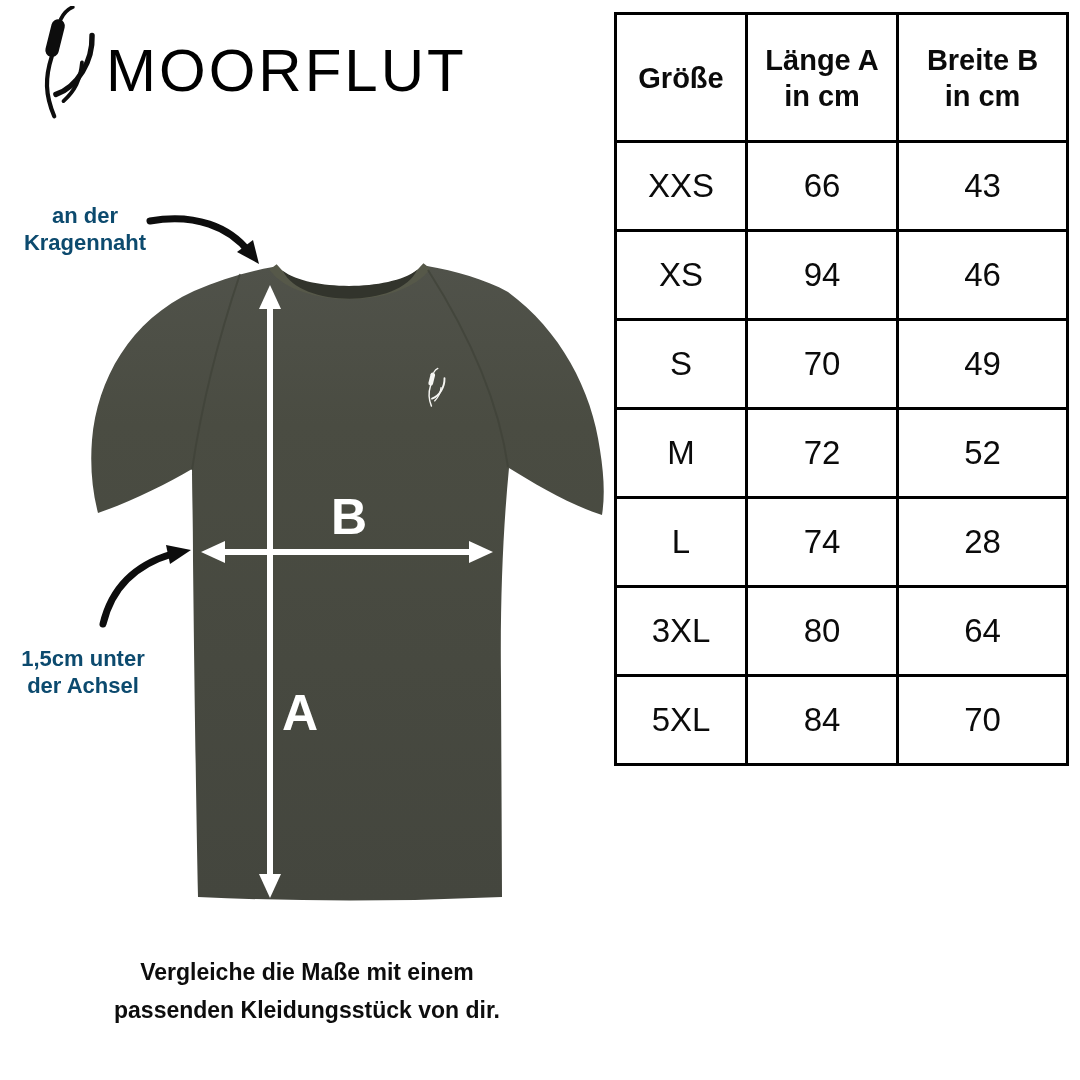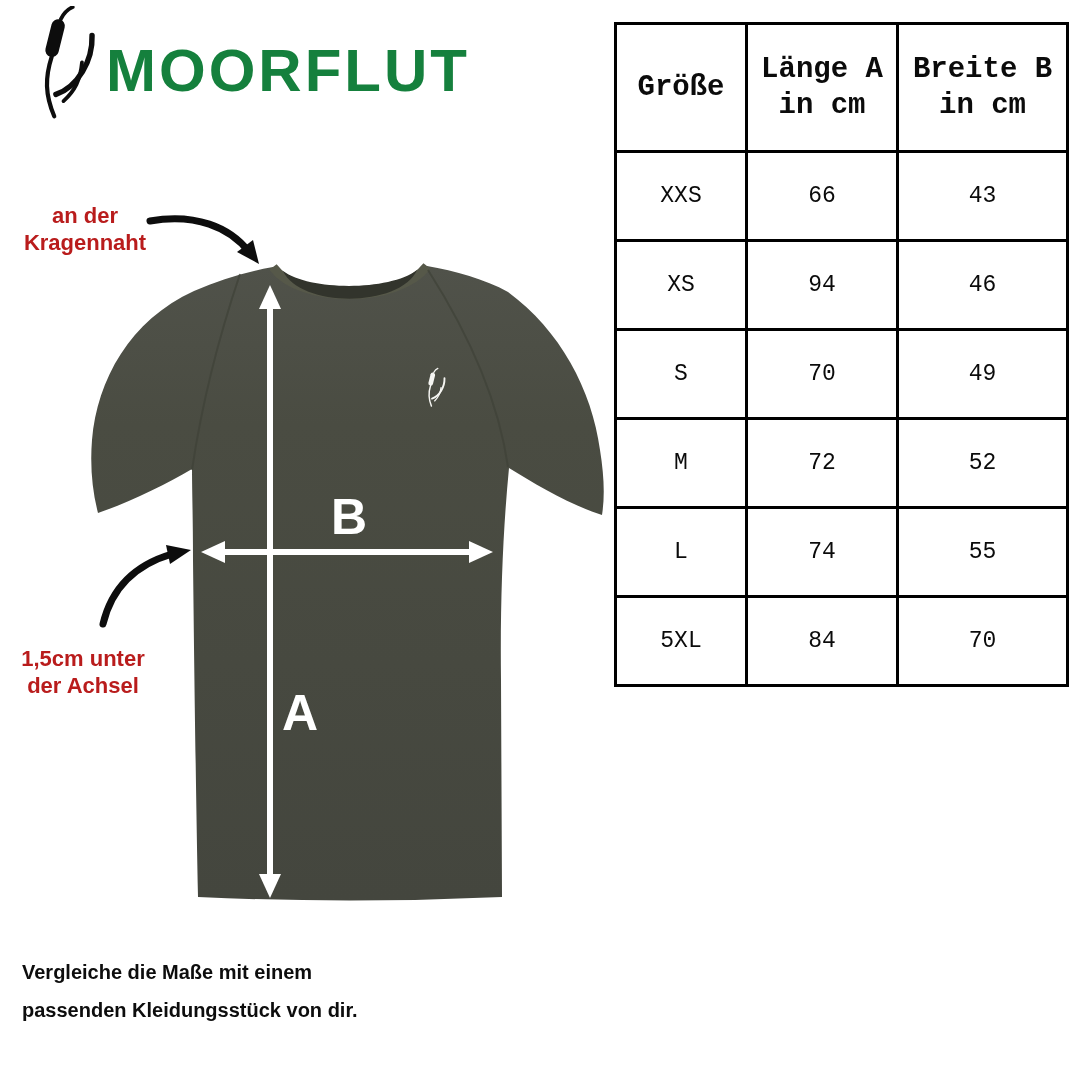--- a/index.html
+++ b/index.html
@@ -14,8 +14,8 @@
   .brand-icon{left:24px;top:6px;width:84px;height:118px;}
   .brand-word{
     left:106px;top:36px;width:420px;height:70px;
-    font-size:60px;font-weight:700;letter-spacing:3px;line-height:70px;
-    color:#15803d;white-space:nowrap;
+    font-size:60px;font-weight:400;letter-spacing:3px;line-height:70px;
+    color:#000000;white-space:nowrap;
   }
 
   

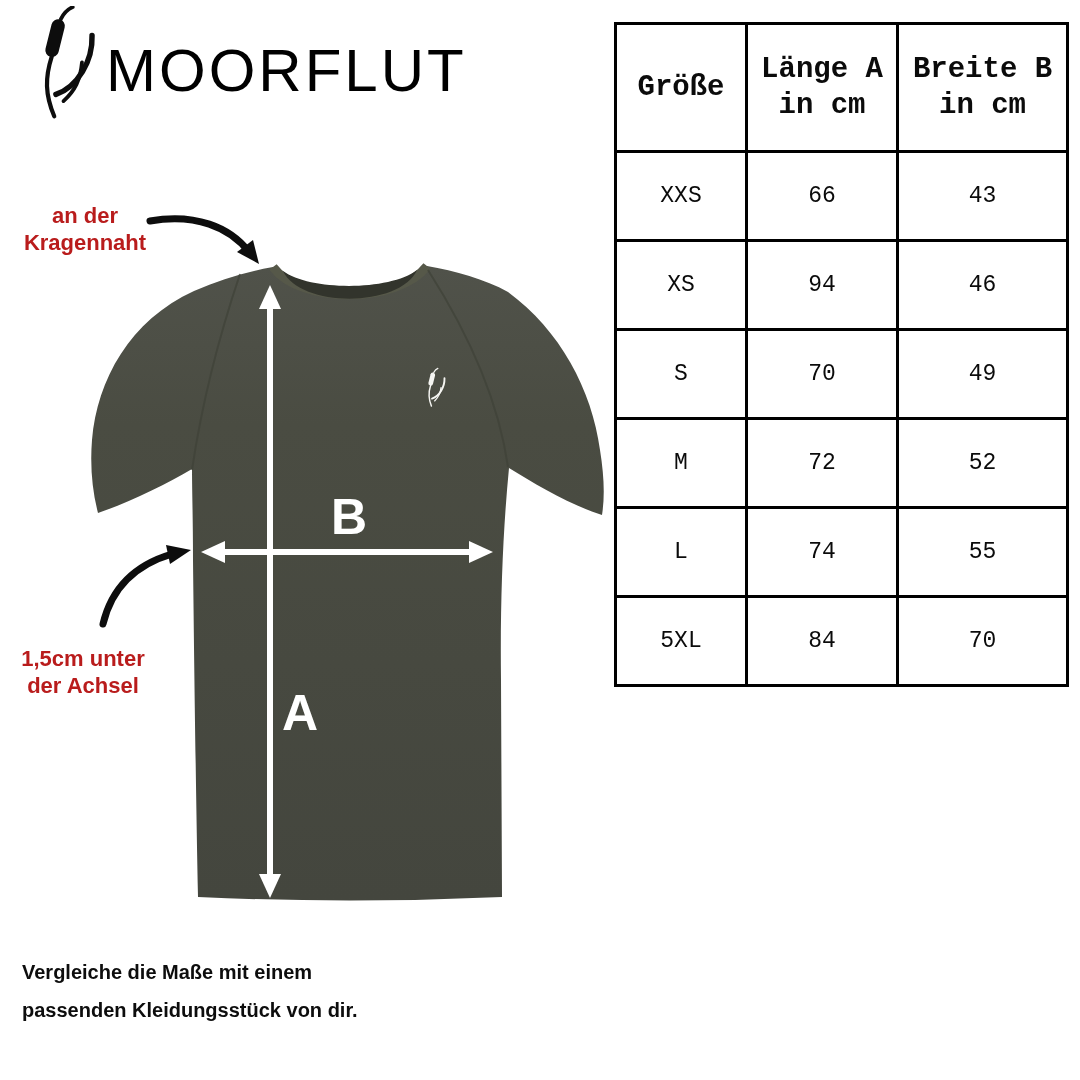--- a/index.html
+++ b/index.html
@@ -33,7 +33,7 @@
   }
 
   
-  .size-table-wrap{left:614px;top:22px;font-family:Liberation Mono, monospace;}
+  .size-table-wrap{left:614px;top:12px;}
   table.size-table{
     border-collapse:collapse;table-layout:fixed;
     width:452px;background:#fff;

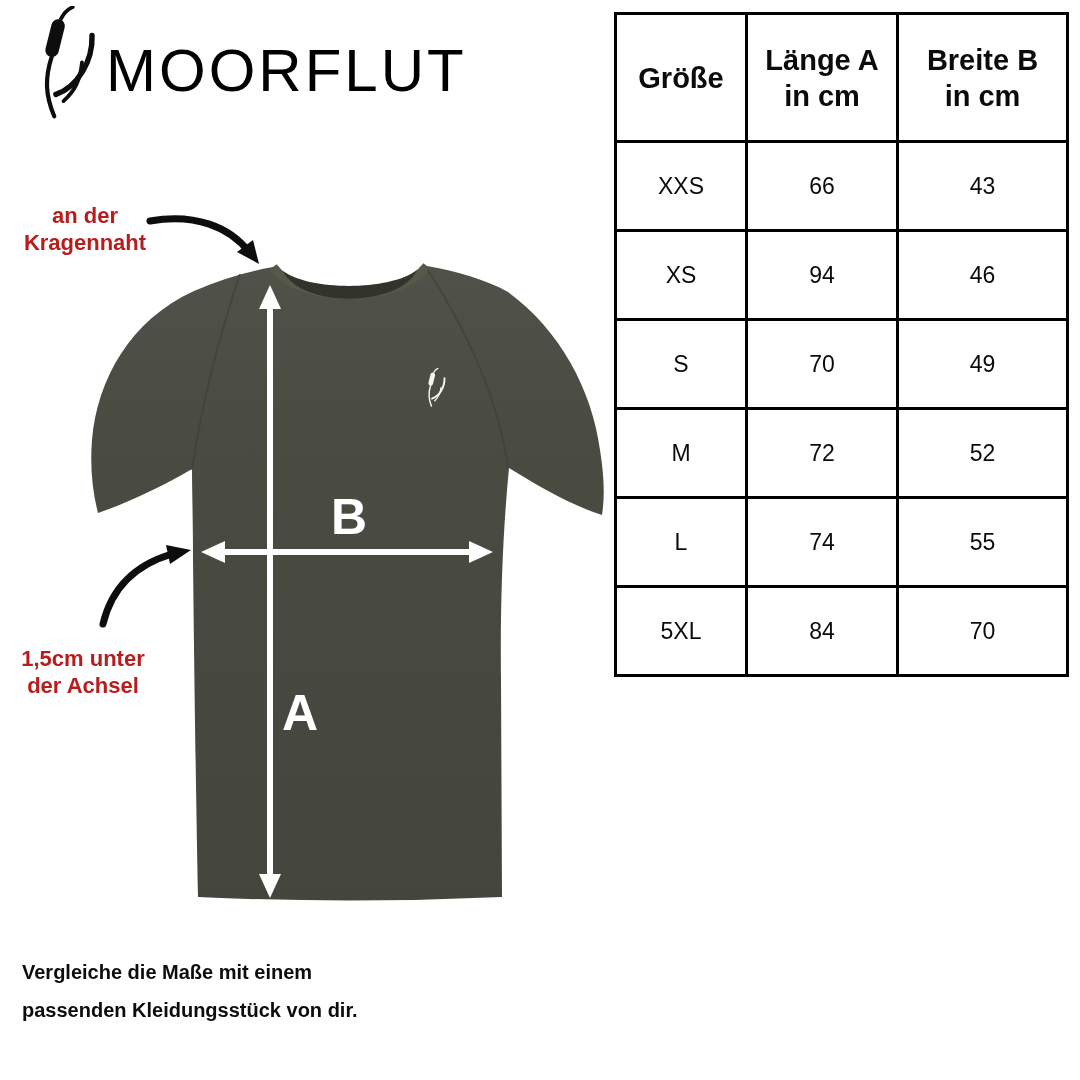--- a/index.html
+++ b/index.html
@@ -48,7 +48,7 @@
   table.size-table tr.head-row{height:128px;}
   table.size-table tr.data-row{height:89px;}
   table.size-table th{font-size:29px;font-weight:700;line-height:36px;}
-  table.size-table td{font-size:23px;font-weight:400;}
+  table.size-table td{font-size:33px;font-weight:400;}
   .hidden-defs{position:absolute;width:0;height:0;overflow:hidden;}
 </style>
 </head>

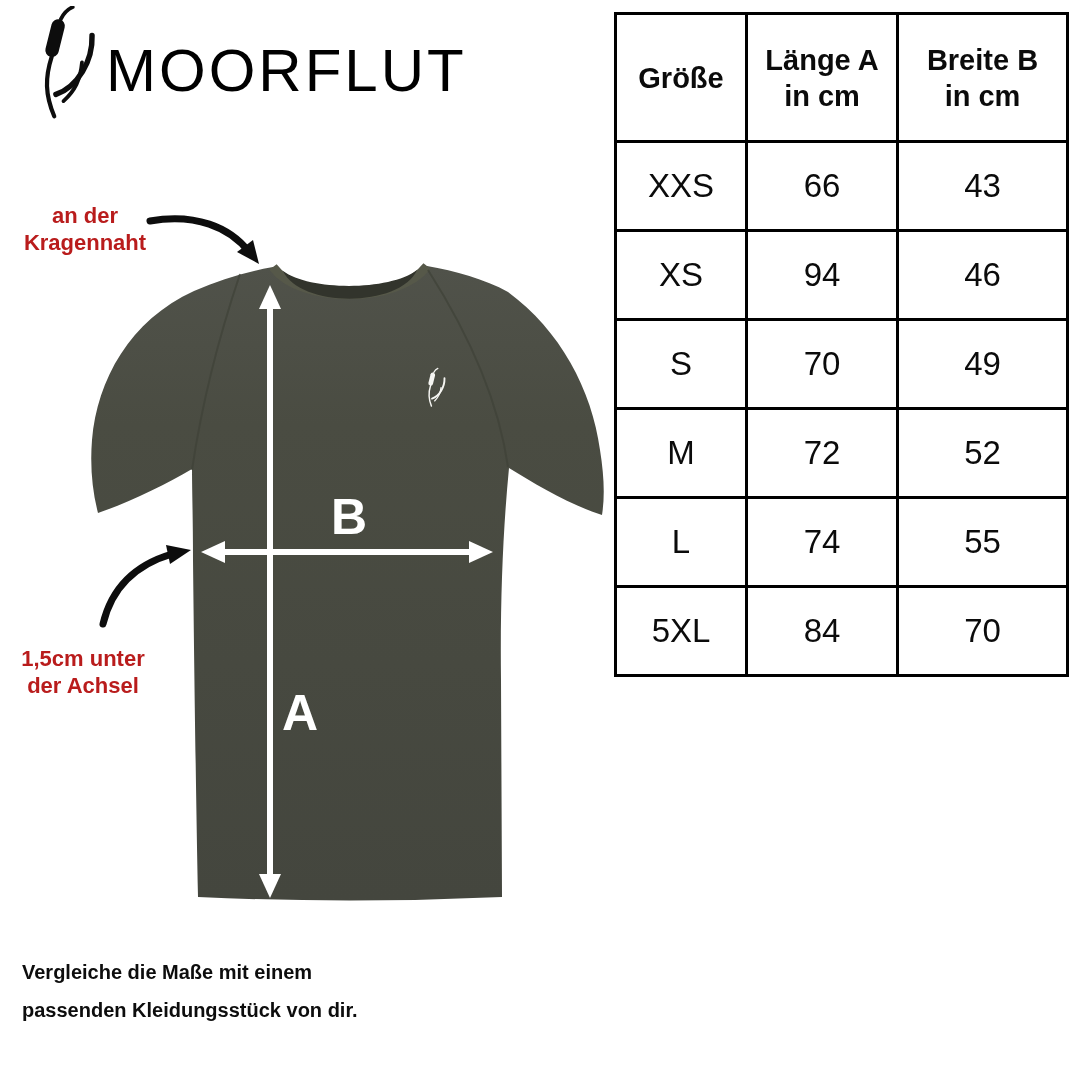--- a/index.html
+++ b/index.html
@@ -19,7 +19,7 @@
   }
 
   
-  .annot{font-weight:700;font-size:22px;line-height:27px;text-align:center;color:#b91c1c;}
+  .annot{font-weight:700;font-size:22px;line-height:27px;text-align:center;color:#0c4a6e;}
   .annot-collar{left:18px;top:202px;width:134px;}
   .annot-armpit{left:12px;top:633px;width:142px;margin-top:12px;}
 

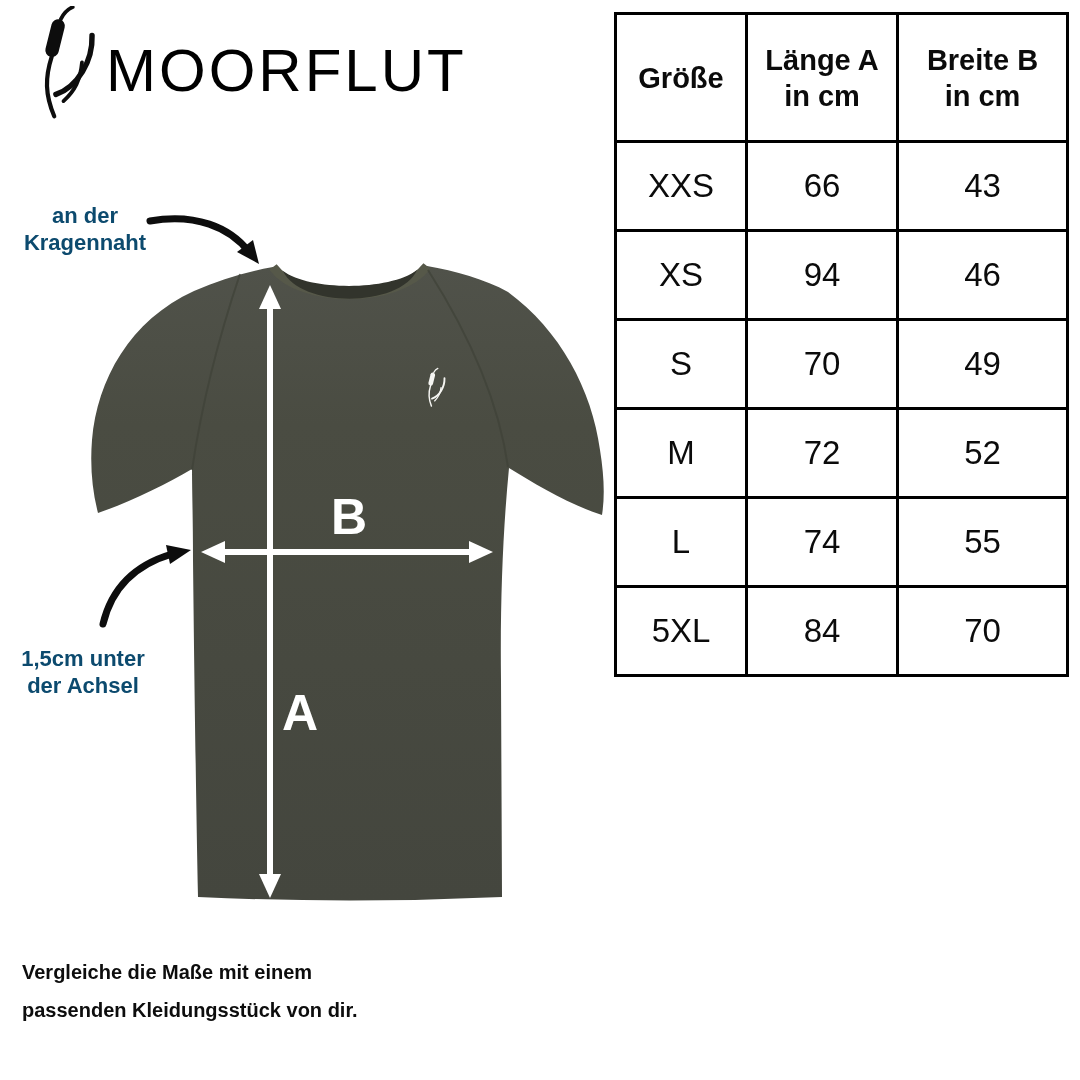--- a/index.html
+++ b/index.html
@@ -194,7 +194,7 @@
     <tr class="data-row">
       <td>L</td>
       <td>74</td>
-      <td>55</td>
+      <td>28</td>
     </tr>
     <tr class="data-row">
       <td>5XL</td>

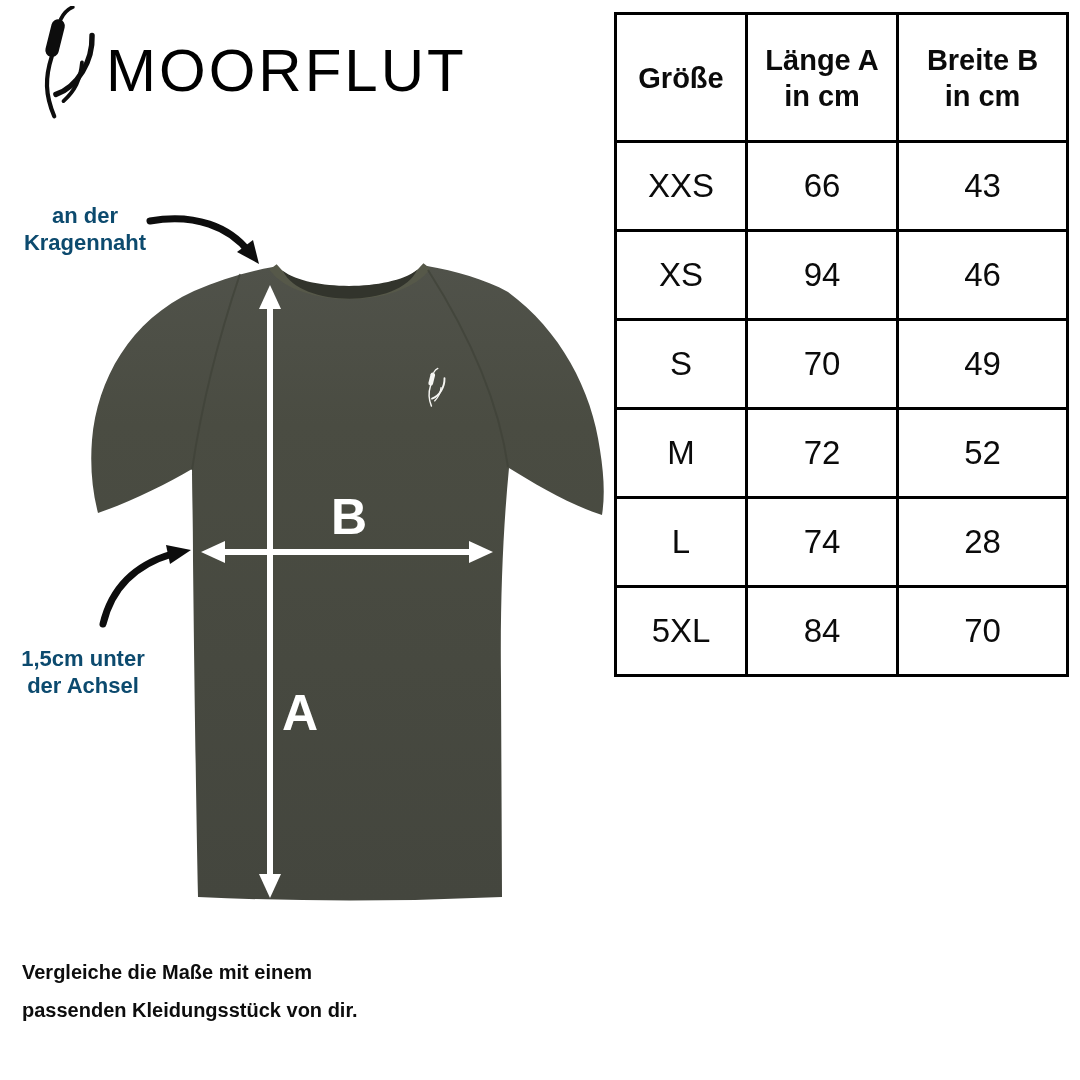--- a/index.html
+++ b/index.html
@@ -197,6 +197,11 @@
       <td>28</td>
     </tr>
     <tr class="data-row">
+      <td>3XL</td>
+      <td>80</td>
+      <td>64</td>
+    </tr>
+    <tr class="data-row">
       <td>5XL</td>
       <td>84</td>
       <td>70</td>

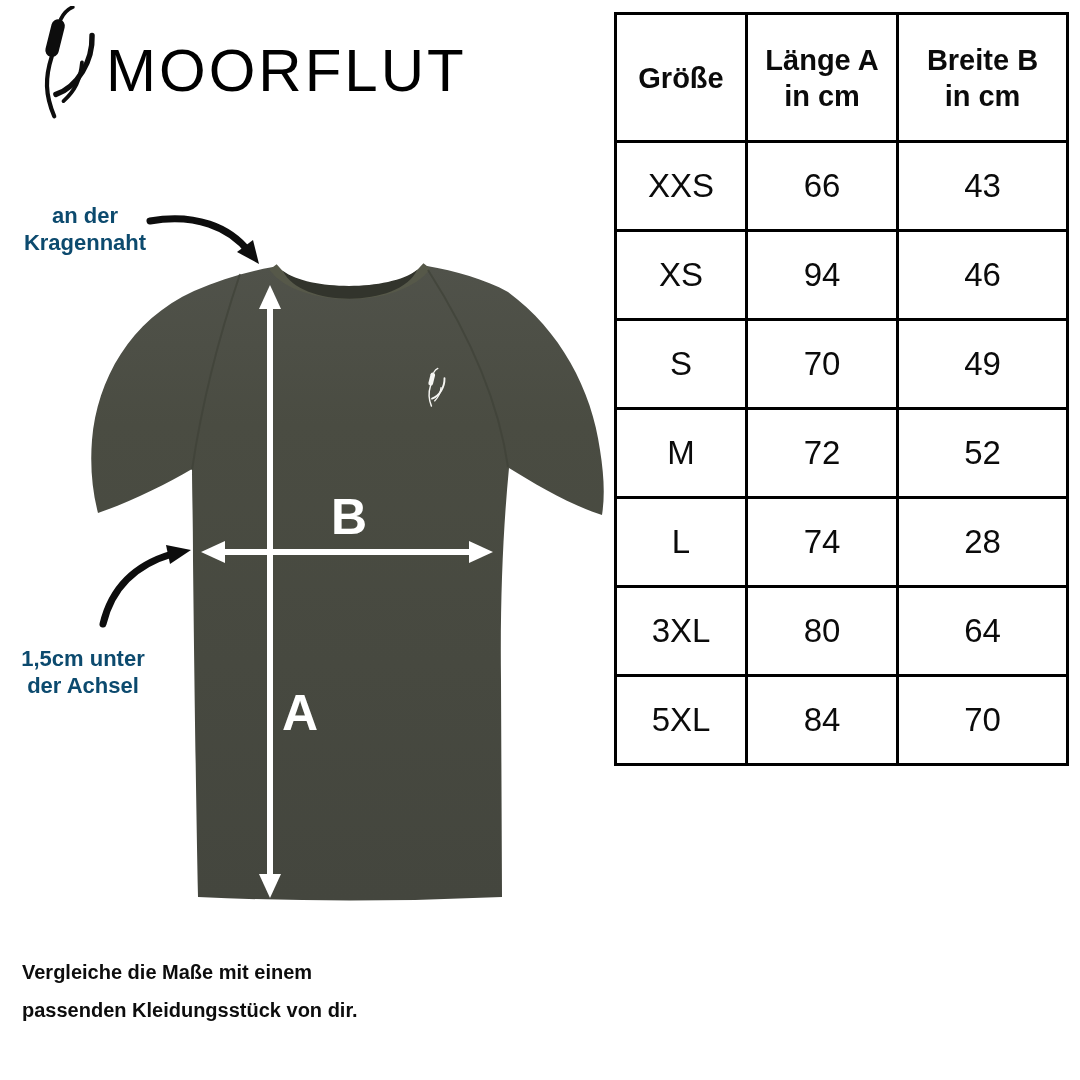--- a/index.html
+++ b/index.html
@@ -28,8 +28,8 @@
 
   
   .note{
-    left:22px;top:953px;width:570px;
-    font-size:20px;line-height:38px;font-weight:700;color:#0d0d0d;
+    left:22px;top:953px;width:570px;text-align:center;
+    font-size:23px;line-height:38px;font-weight:700;color:#0d0d0d;
   }
 
   

